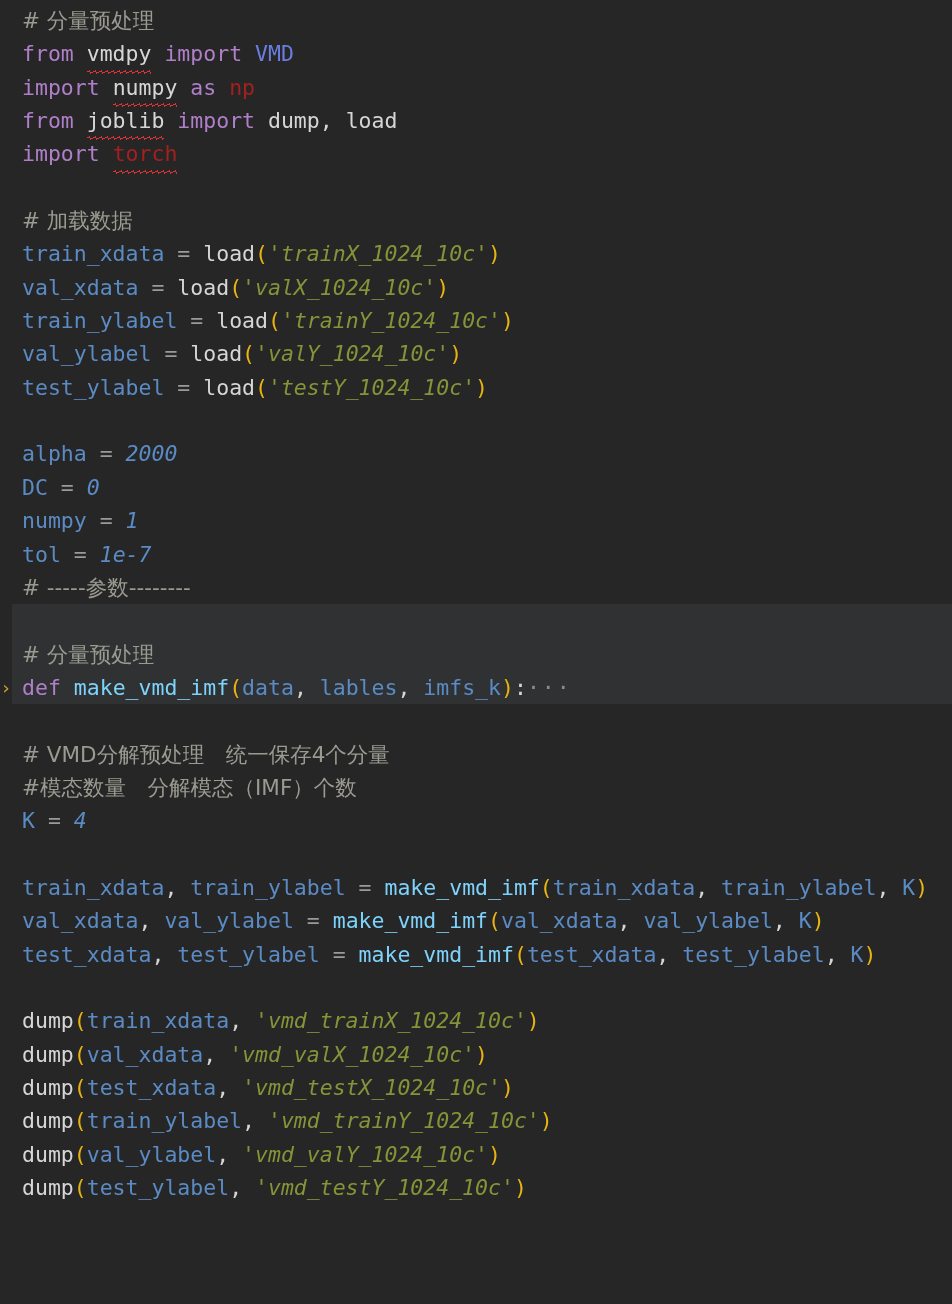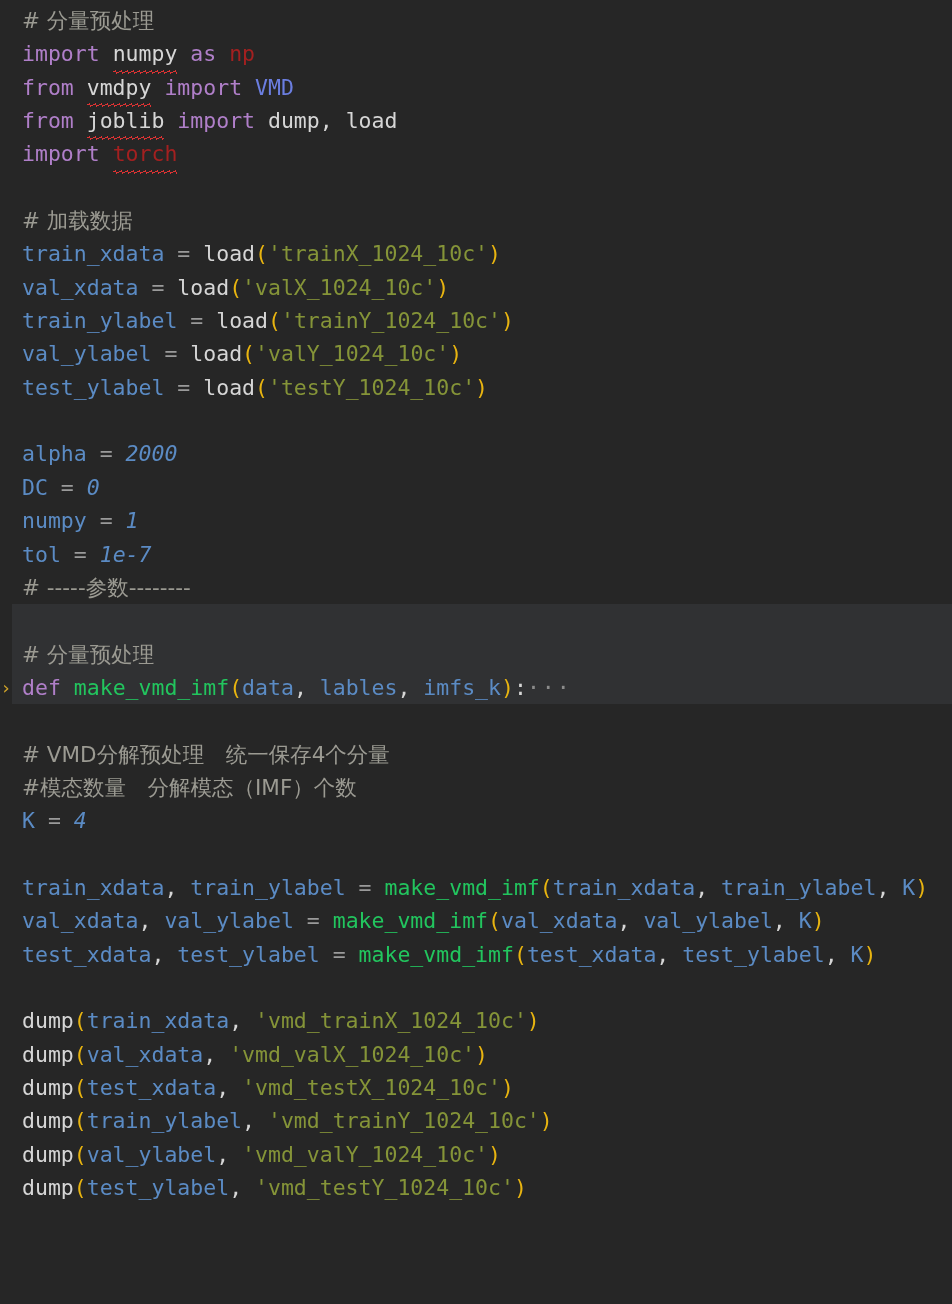--- a/index.html
+++ b/index.html
@@ -91,8 +91,8 @@
 <div id="editor">
   <div id="code-lines">
       <div class="code-line"><span class="tok t-comment cjk"># 分量预处理</span></div>
+      <div class="code-line"><span class="tok t-kw">from</span><span class="tok t-plain"> </span><span class="squig"><span class="tok t-plain">vmdpy</span></span><span class="tok t-plain"> </span><span class="tok t-kw">import</span><span class="tok t-plain"> </span><span class="tok t-cls">VMD</span></div>
       <div class="code-line"><span class="tok t-kw">import</span><span class="tok t-plain"> </span><span class="squig"><span class="tok t-plain">numpy</span></span><span class="tok t-plain"> </span><span class="tok t-kw">as</span><span class="tok t-plain"> </span><span class="tok t-err">np</span></div>
-      <div class="code-line"><span class="tok t-kw">from</span><span class="tok t-plain"> </span><span class="squig"><span class="tok t-plain">vmdpy</span></span><span class="tok t-plain"> </span><span class="tok t-kw">import</span><span class="tok t-plain"> </span><span class="tok t-cls">VMD</span></div>
       <div class="code-line"><span class="tok t-kw">from</span><span class="tok t-plain"> </span><span class="squig"><span class="tok t-plain">joblib</span></span><span class="tok t-plain"> </span><span class="tok t-kw">import</span><span class="tok t-plain"> </span><span class="tok t-plain">dump, load</span></div>
       <div class="code-line"><span class="tok t-kw">import</span><span class="tok t-plain"> </span><span class="squig"><span class="tok t-err">torch</span></span></div>
       <div class="code-line"></div>

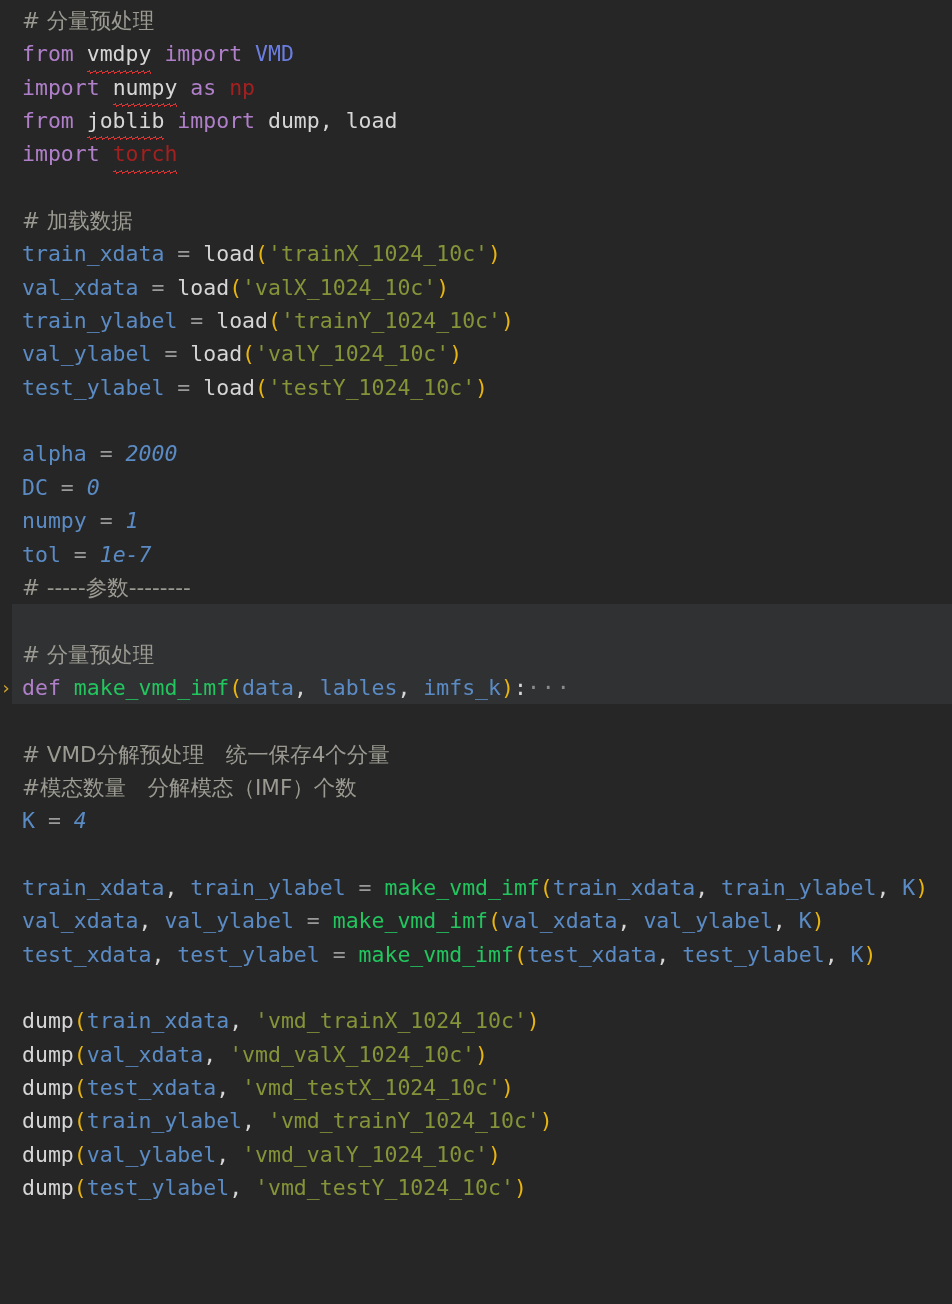--- a/index.html
+++ b/index.html
@@ -55,7 +55,7 @@
   .t-plain     { color: #d6d6d6; }
   .t-var       { color: #5b8bc4; }
   .t-num       { color: #5b8bc4; font-style: italic; }
-  .t-str       { color: #859438; }
+  .t-str       { color: #859438; font-style: italic; }
   .t-paren     { color: #e8b410; }
   .t-func      { color: #22c55e; }
   .t-cls       { color: #6b7ee0; }

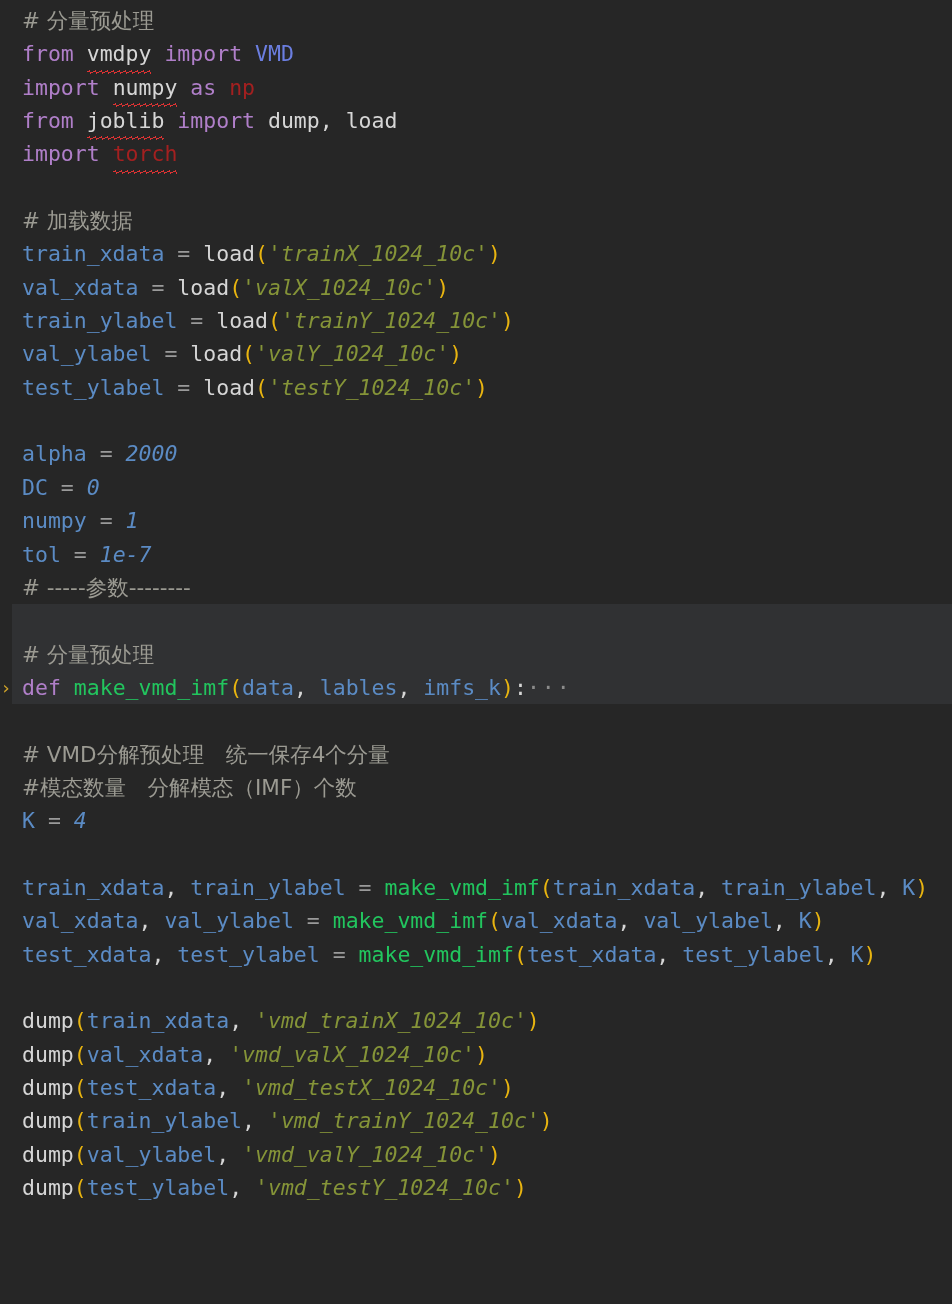--- a/index.html
+++ b/index.html
@@ -57,7 +57,7 @@
   .t-num       { color: #5b8bc4; font-style: italic; }
   .t-str       { color: #859438; font-style: italic; }
   .t-paren     { color: #e8b410; }
-  .t-func      { color: #22c55e; }
+  .t-func      { color: #7dd3fc; }
   .t-cls       { color: #6b7ee0; }
   .t-err       { color: #a32020; }
   .t-op        { color: #9a9a9a; }

